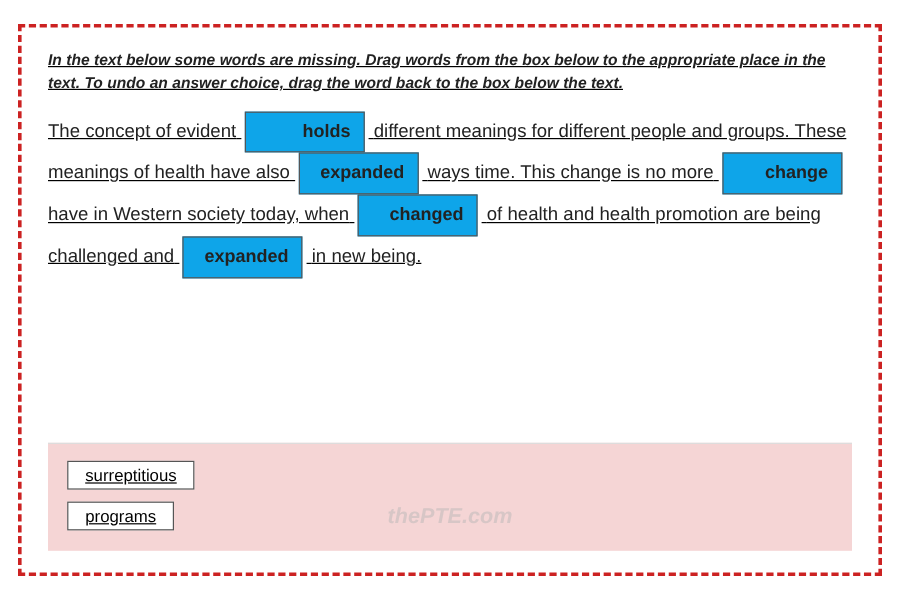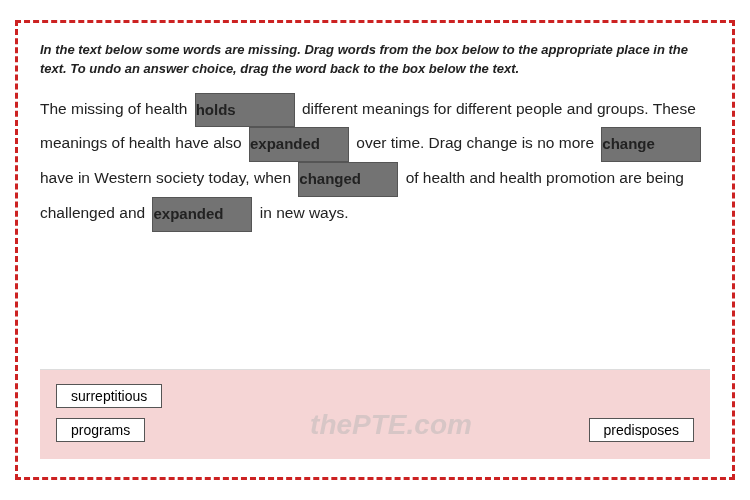--- a/index.html
+++ b/index.html
@@ -22,6 +22,7 @@
       position: relative;
       display: flex;
       flex-direction: column;
+      text-decoration: underline;
     }
 
     .instructions {

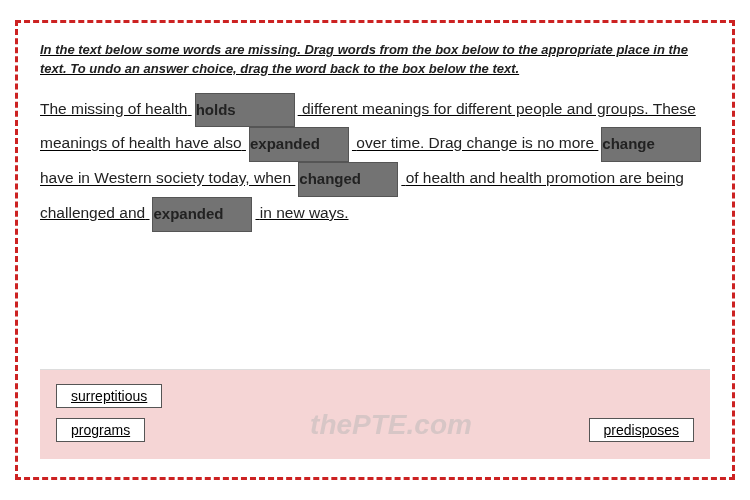--- a/index.html
+++ b/index.html
@@ -108,7 +108,7 @@
   <div class="instructions">In the text below some words are missing. Drag words from the box below to the appropriate place in the text. To undo an answer choice, drag the word back to the box below the text.</div>
 
   <div class="text-area">
-    <span>The missing of health</span>
+    <span>The concept of evident</span>
     <span class="blank">holds</span>
     <span>different meanings for different people and groups. These meanings of health have also</span>
     <span class="blank">expanded</span>

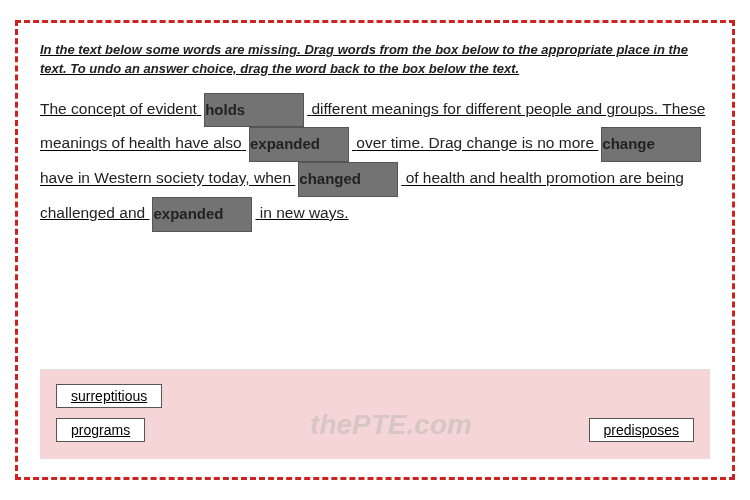--- a/index.html
+++ b/index.html
@@ -44,10 +44,10 @@
     .blank {
       display: inline-block;
       border: 1.5px solid #555;
-      background: #737373;
-      padding: 1px 0;
+      background: #0ea5e9;
+      padding: 1px 11px;
       min-width: 100px;
-      text-align: left;
+      text-align: right;
       font-size: 15px;
       font-weight: bold;
       vertical-align: middle;

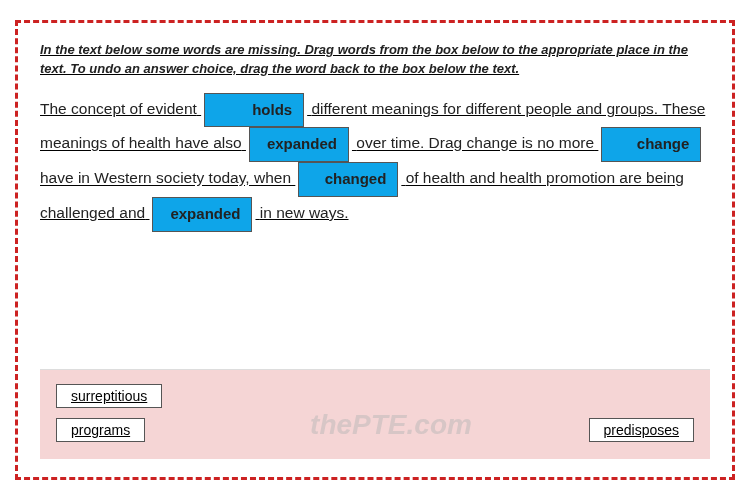--- a/index.html
+++ b/index.html
@@ -112,7 +112,7 @@
     <span class="blank">holds</span>
     <span>different meanings for different people and groups. These meanings of health have also</span>
     <span class="blank">expanded</span>
-    <span>over time. Drag change is no more</span>
+    <span>ways time. This change is no more</span>
     <span class="blank">change</span>
     <span>have in Western society today, when</span>
     <span class="blank">changed</span>

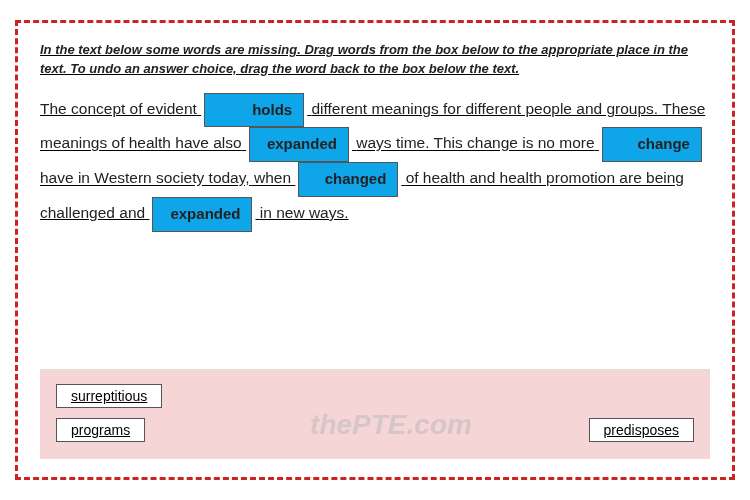--- a/index.html
+++ b/index.html
@@ -118,7 +118,7 @@
     <span class="blank">changed</span>
     <span>of health and health promotion are being challenged and</span>
     <span class="blank">expanded</span>
-    <span>in new ways.</span>
+    <span>in new being.</span>
   </div>
 
   <div class="word-bank">

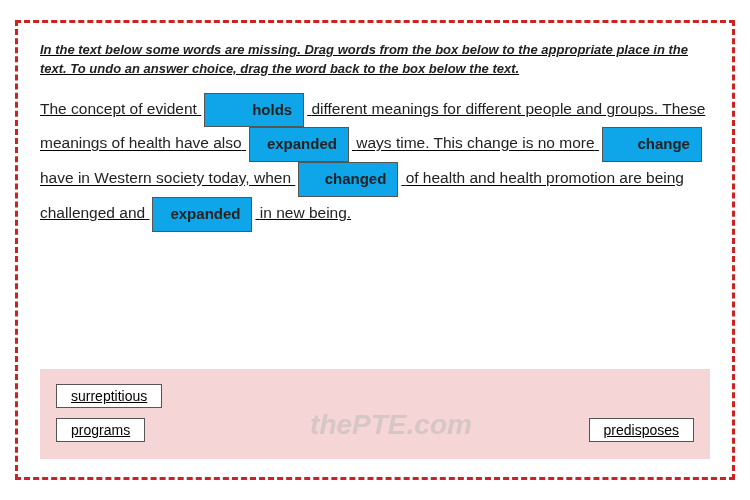--- a/index.html
+++ b/index.html
@@ -79,13 +79,12 @@
       bottom: 18px;
       left: 50%;
       transform: translateX(-50%);
-      font-size: 28px;
+      font-size: 18px;
       font-weight: bold;
       color: rgba(180,180,180,0.45);
       font-style: italic;
       pointer-events: none;
       white-space: nowrap;
-      margin-left: 16px;
     }
 
     .word-bank-row1 {

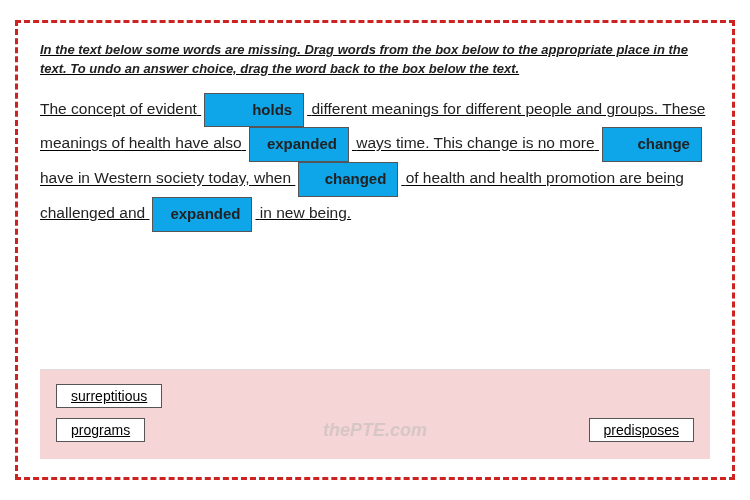--- a/index.html
+++ b/index.html
@@ -126,7 +126,6 @@
     </div>
     <div class="word-bank-row2">
       <span class="word-chip">programs</span>
-      <span class="word-chip">predisposes</span>
     </div>
     <div class="watermark">thePTE.com</div>
   </div>

